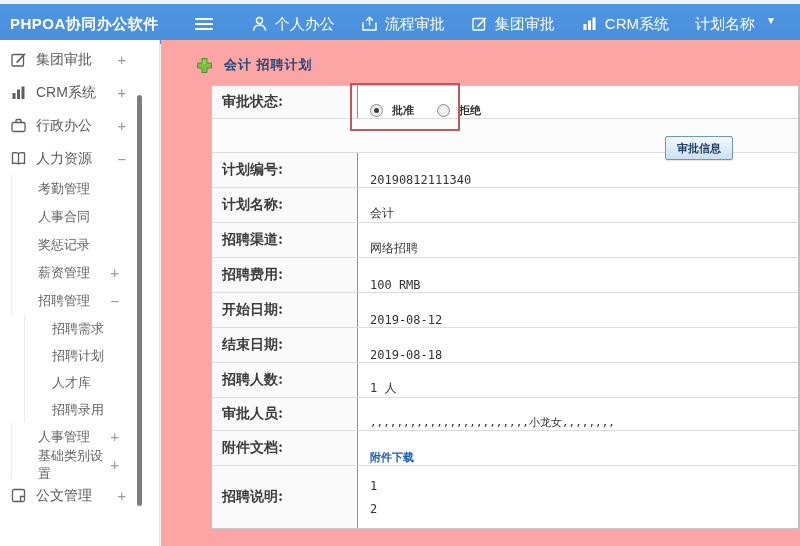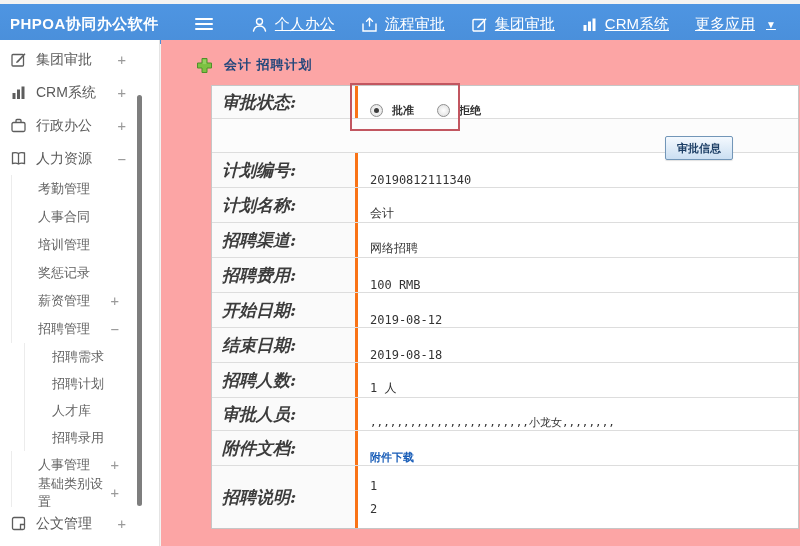--- a/index.html
+++ b/index.html
@@ -13,8 +13,8 @@
   .hamburger { margin-left:36px; width:18px; display:flex; flex-direction:column; gap:3px; cursor:pointer; }
   .hamburger span { display:block; height:2px; background:#fff; border-radius:1px; }
   .nav { display:flex; align-items:center; margin-left:12px; }
-  .nav-item { display:flex; align-items:center; gap:7px; color:#fff; font-size:15px;
-              margin-left:26px; cursor:pointer; white-space:nowrap;text-decoration:underline; }
+  .nav-item { display:flex; gap:7px; color:#fff; font-size:15px;
+              margin-left:26px; cursor:pointer; white-space:nowrap; }
   .nav-item svg { display:block; }
   .caret { font-size:10px; color:#fff; margin-left:4px; }
 

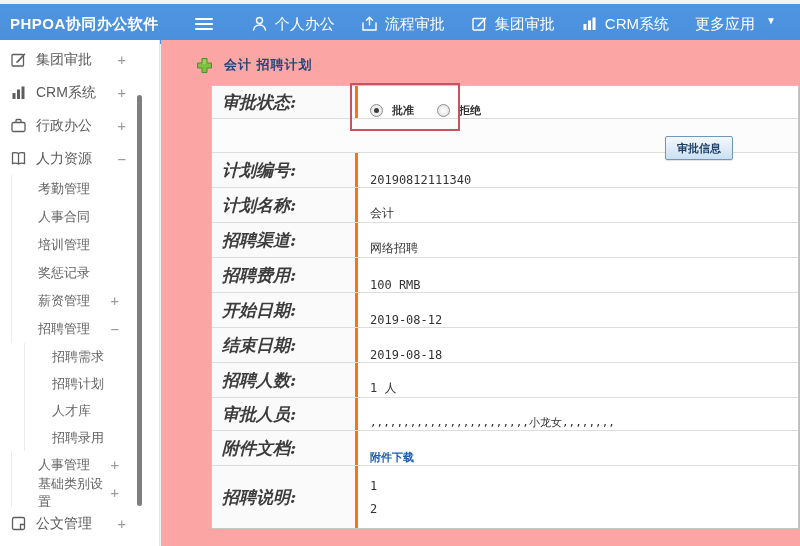--- a/index.html
+++ b/index.html
@@ -120,7 +120,7 @@
       <span>CRM系统</span>
     </div>
     <div class="nav-item">
-      <span>更多应用</span>
+      <span>计划名称</span>
       <span class="caret">▼</span>
     </div>
   </div>

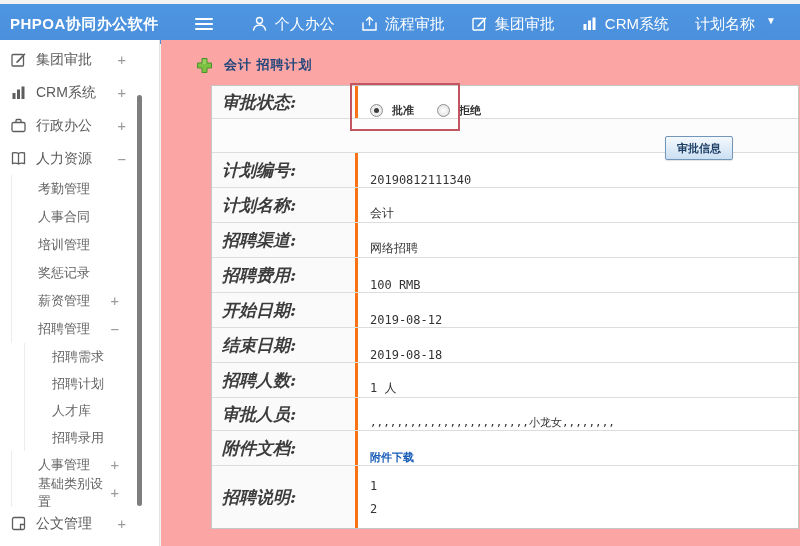--- a/index.html
+++ b/index.html
@@ -43,9 +43,9 @@
                 border:1px solid #c6c6c6; font-family:"DejaVu Serif", serif; }
   .frow { display:flex; border-bottom:1px solid #ddd; }
   .frow:last-child { border-bottom:none; }
-  .fcell-l { width:146px; flex:none; background:#fafafa; border-right:3px solid #f97316;
+  .fcell-l { width:146px; flex:none; background:#fafafa; border-right:1px solid #f97316;
              display:flex; align-items:center; padding-left:10px;
-             font-size:17px; font-weight:bold; color:#3c3c3c;font-style:italic; }
+             font-size:14px; font-weight:bold; color:#3c3c3c; }
   .fcell-r { flex:1; display:flex; align-items:flex-end; padding-left:12px;
              font-size:12px; color:#333; font-family:"DejaVu Sans Mono", monospace; }
   .h33 { height:33px; } .h34 { height:34px; } .h35 { height:35px; } .h62 { height:62px; }

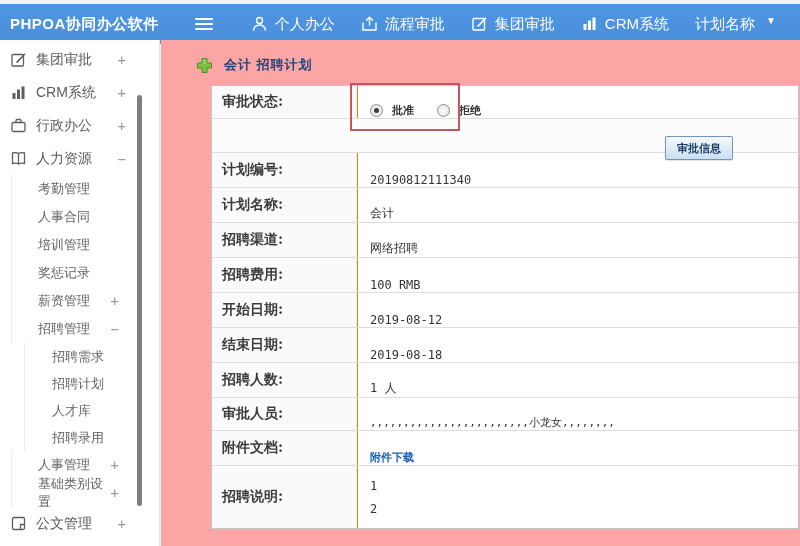--- a/index.html
+++ b/index.html
@@ -169,10 +169,6 @@
       <span class="expand"></span>
     </div>
   <div class="side-item lvl2">
-      <span class="lbl">培训管理</span>
-      <span class="expand"></span>
-    </div>
-  <div class="side-item lvl2">
       <span class="lbl">奖惩记录</span>
       <span class="expand"></span>
     </div>

